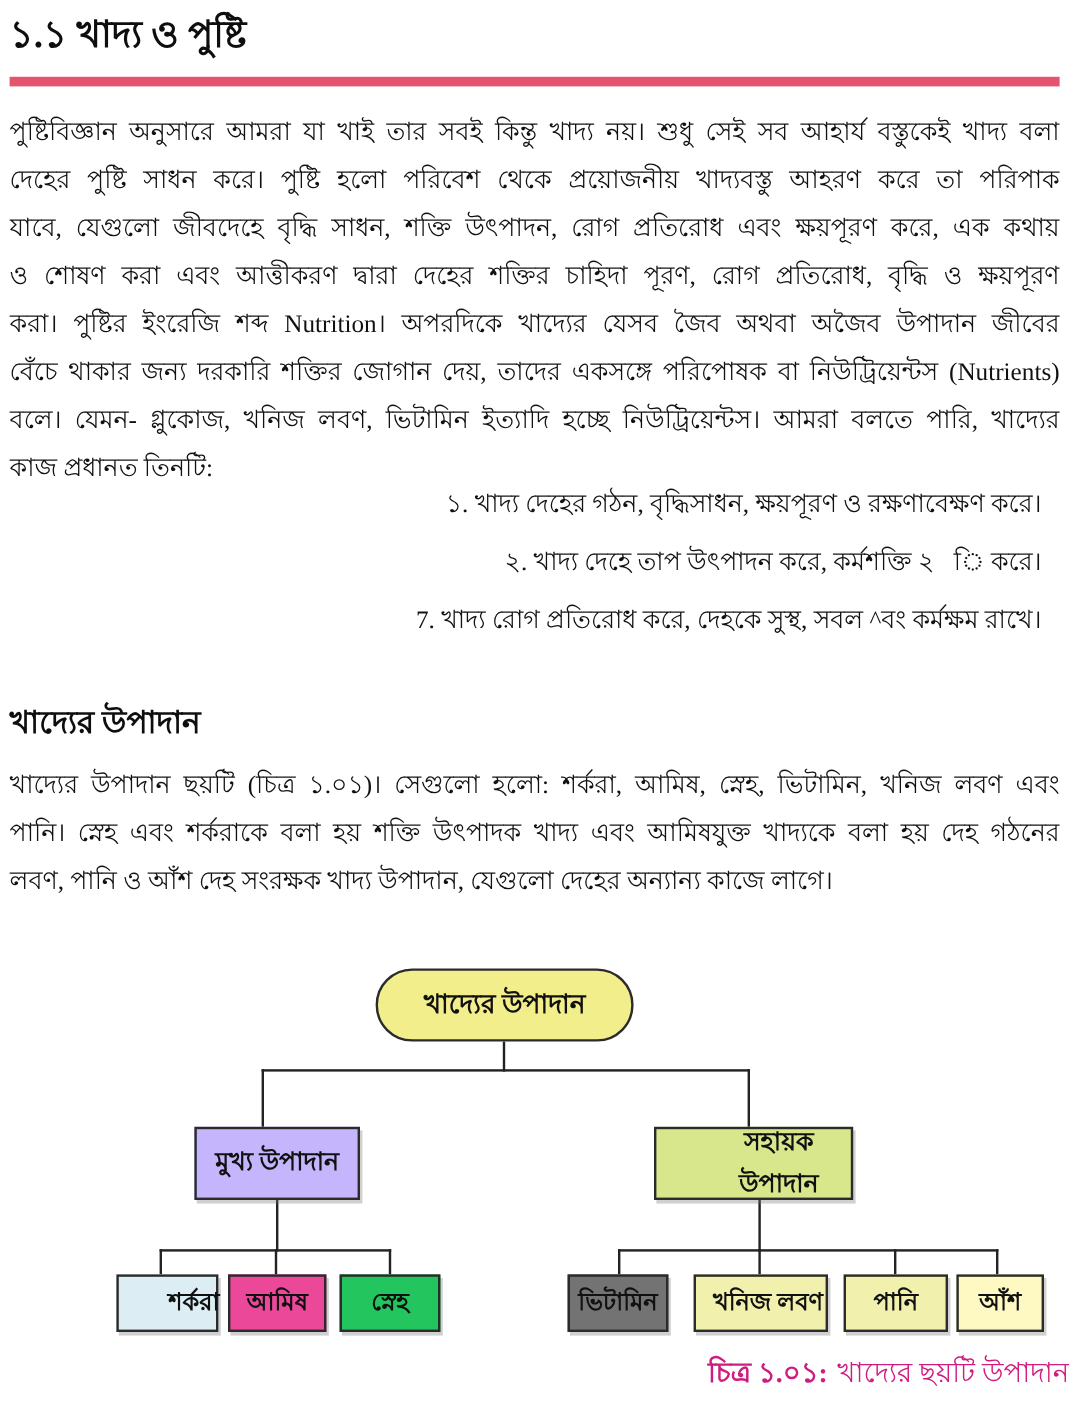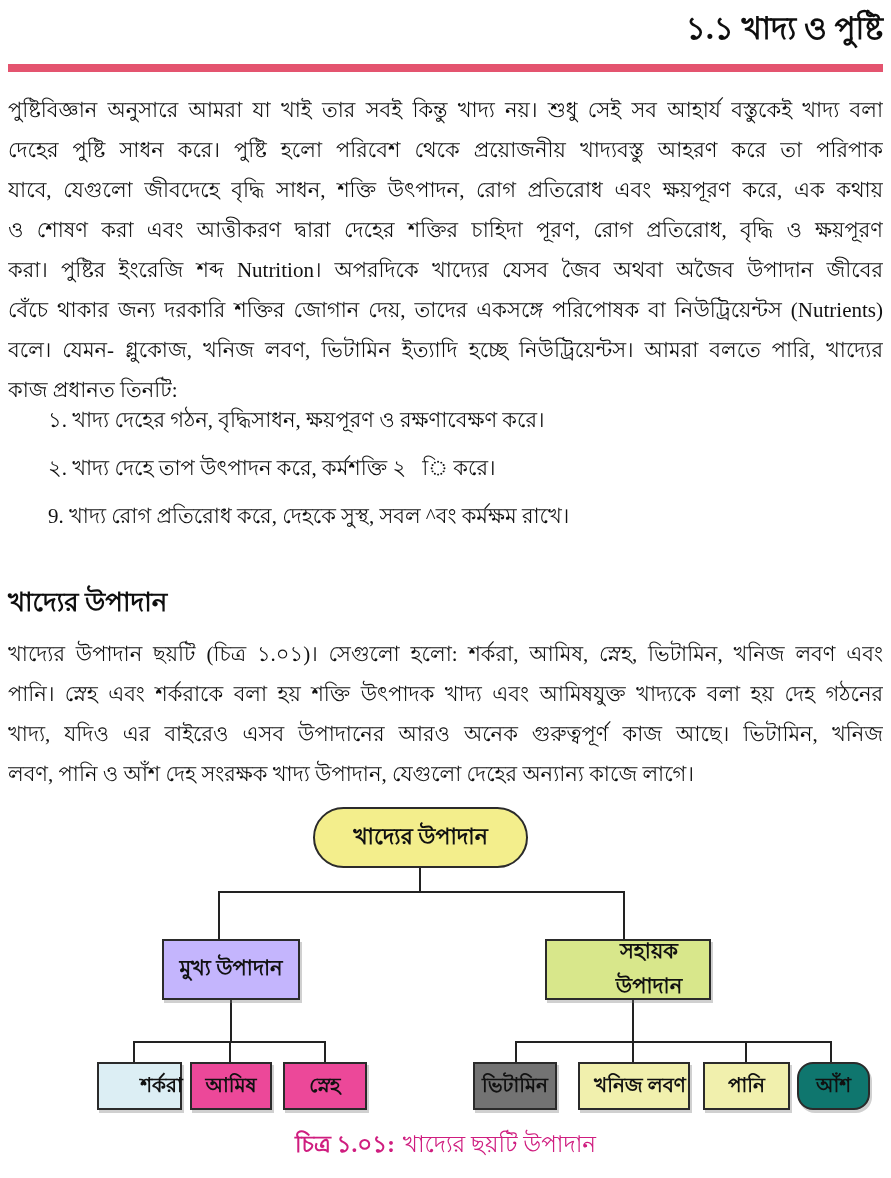--- a/index.html
+++ b/index.html
@@ -14,7 +14,7 @@
   
   .h1{
     position:absolute;left:8px;top:4px;width:875px;
-    font-size:31px;font-weight:bold;color:#0e0e0e;text-align:right;
+    font-size:31px;font-weight:bold;color:#0e0e0e;
   }
   .rule{
     position:absolute;left:8px;top:64px;width:875px;height:8px;

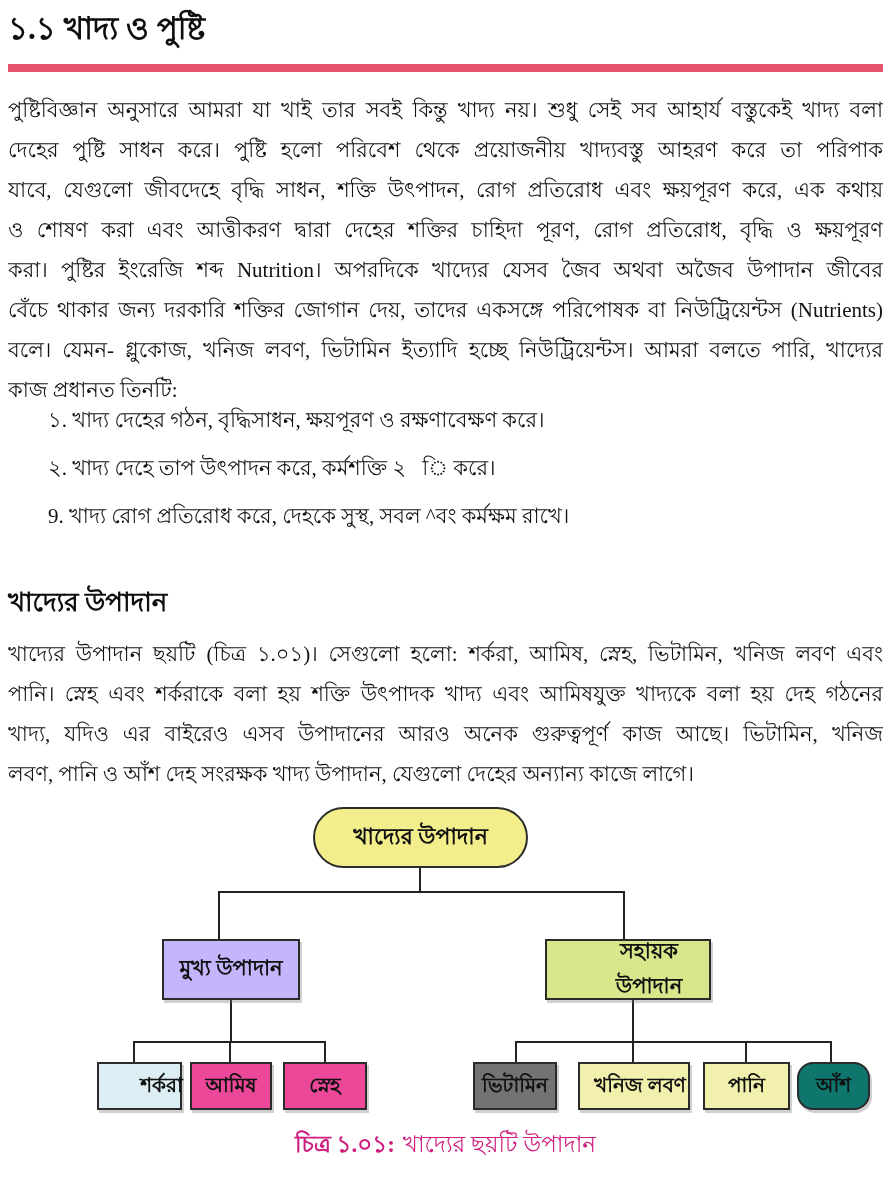--- a/index.html
+++ b/index.html
@@ -30,7 +30,7 @@
   .pline.last{text-align-last:left;}
   .para1{top:90px;}
   .para2{top:634px;}
-  .list{position:absolute;left:48px;top:396px;width:820px;}
+  .list{position:absolute;left:48px;top:396px;width:820px;text-align:right;}
   .litem{height:48px;line-height:48px;font-size:21px;white-space:pre-wrap;}
   .h2{
     position:absolute;left:8px;top:582px;

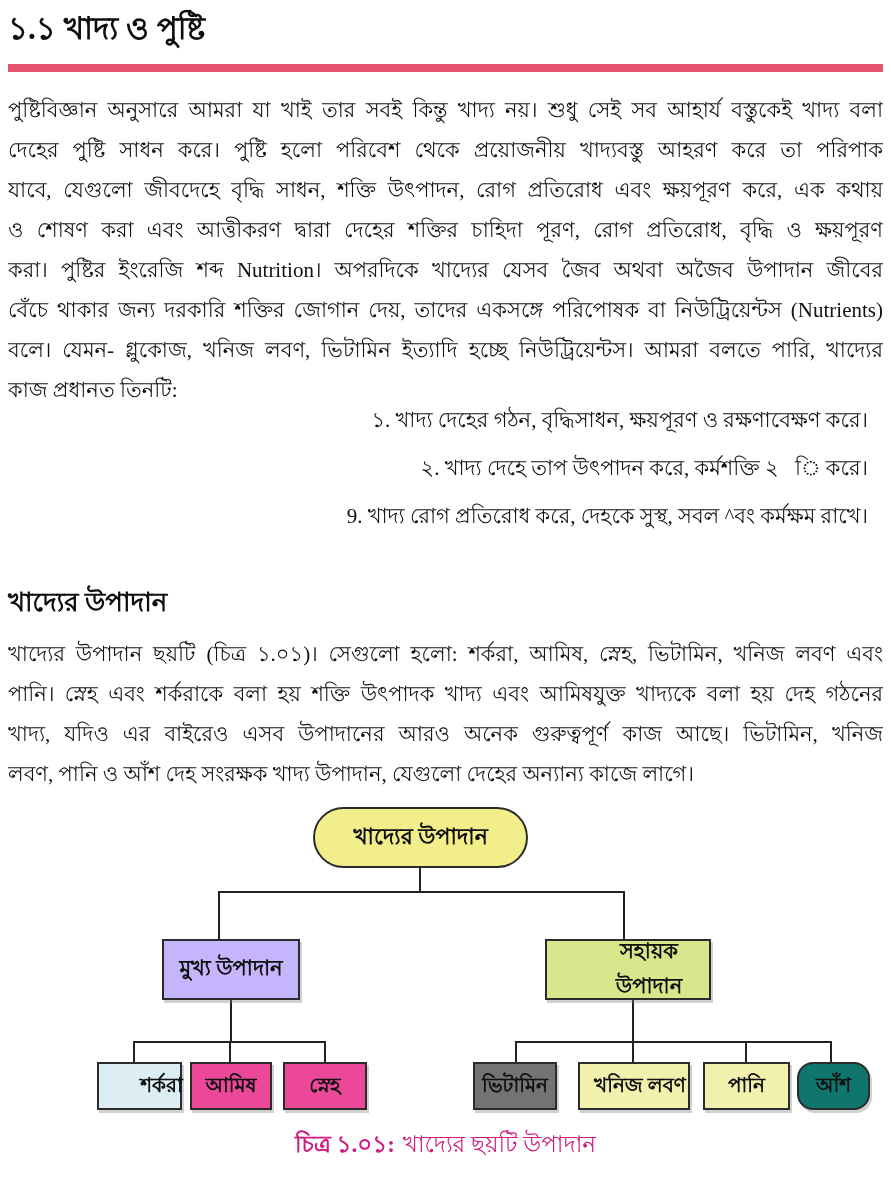--- a/index.html
+++ b/index.html
@@ -105,7 +105,7 @@
   <div class="list">
     <div class="litem">১. খাদ্য দেহের গঠন, বৃদ্ধিসাধন, ক্ষয়পূরণ ও রক্ষণাবেক্ষণ করে।</div>
     <div class="litem">২. খাদ্য দেহে তাপ উৎপাদন করে, কর্মশক্তি ২   ি করে।</div>
-    <div class="litem">9. খাদ্য রোগ প্রতিরোধ করে, দেহকে সুস্থ, সবল ^বং কর্মক্ষম রাখে।</div>
+    <div class="litem">7. খাদ্য রোগ প্রতিরোধ করে, দেহকে সুস্থ, সবল ^বং কর্মক্ষম রাখে।</div>
   </div>
 
   <div class="h2">খাদ্যের উপাদান</div>

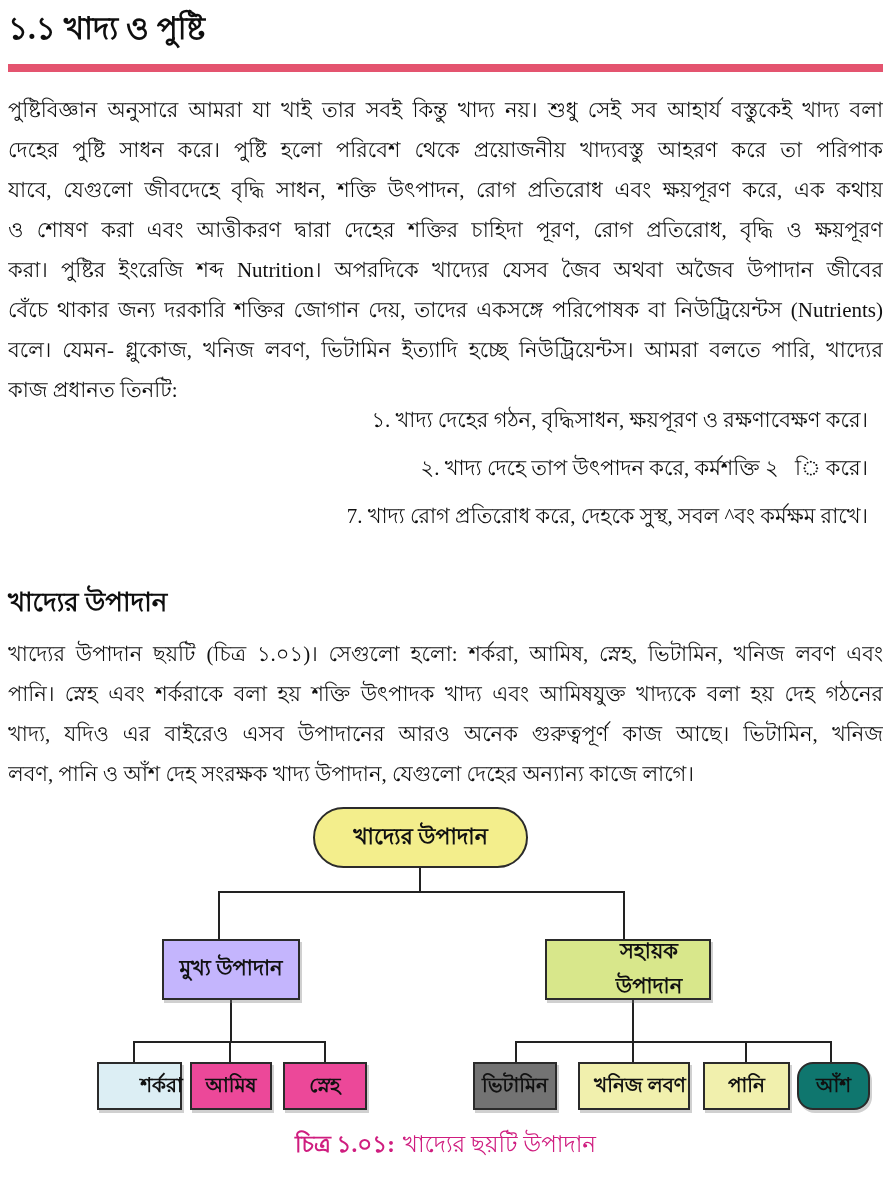--- a/index.html
+++ b/index.html
@@ -113,7 +113,6 @@
   <div class="para para2">
     <div class="pline">খাদ্যের উপাদান ছয়টি (চিত্র ১.০১)। সেগুলো হলো: শর্করা, আমিষ, স্নেহ, ভিটামিন, খনিজ লবণ এবং</div>
     <div class="pline">পানি। স্নেহ এবং শর্করাকে বলা হয় শক্তি উৎপাদক খাদ্য এবং আমিষযুক্ত খাদ্যকে বলা হয় দেহ গঠনের</div>
-    <div class="pline">খাদ্য, যদিও এর বাইরেও এসব উপাদানের আরও অনেক গুরুত্বপূর্ণ কাজ আছে। ভিটামিন, খনিজ</div>
     <div class="pline last">লবণ, পানি ও আঁশ দেহ সংরক্ষক খাদ্য উপাদান, যেগুলো দেহের অন্যান্য কাজে লাগে।</div>
   </div>
 

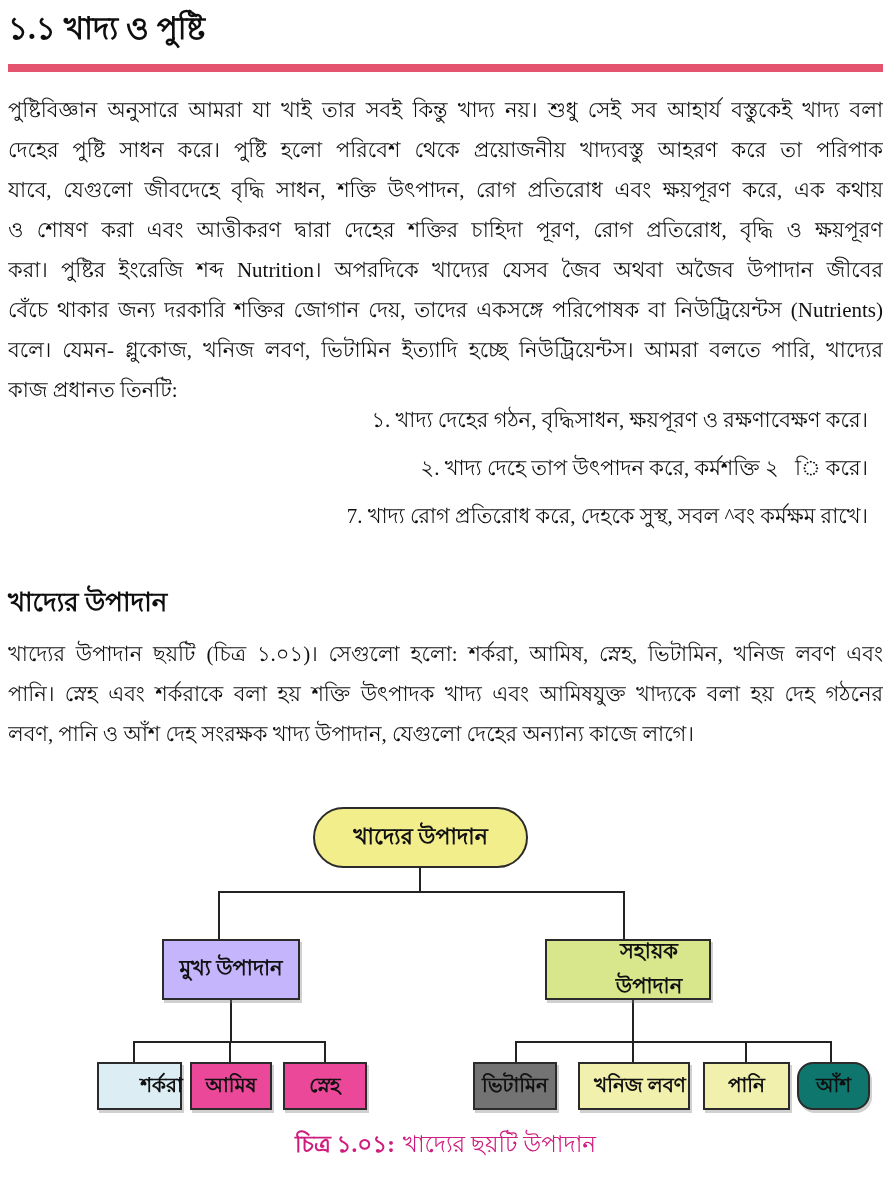--- a/index.html
+++ b/index.html
@@ -140,7 +140,7 @@
 
   <div class="nbox child c-shorkora shadow" style="background-color: rgb(220, 238, 244);">শর্করা</div>
   <div class="nbox child c-amish shadow" style="background-color: #ec4899;">আমিষ</div>
-  <div class="nbox child c-sneho shadow" style="background-color: #ec4899; font-family: Liberation Serif, serif;">স্নেহ</div>
+  <div class="nbox child c-sneho shadow" style="background-color: #22c55e; font-family: Liberation Serif, serif;">স্নেহ</div>
 
   <div class="nbox child c-vitamin shadow" style="background-color: #737373;">ভিটামিন</div>
   <div class="nbox child c-khonij shadow" style="background-color: rgb(241, 240, 173); padding-left: 12px;">খনিজ লবণ</div>

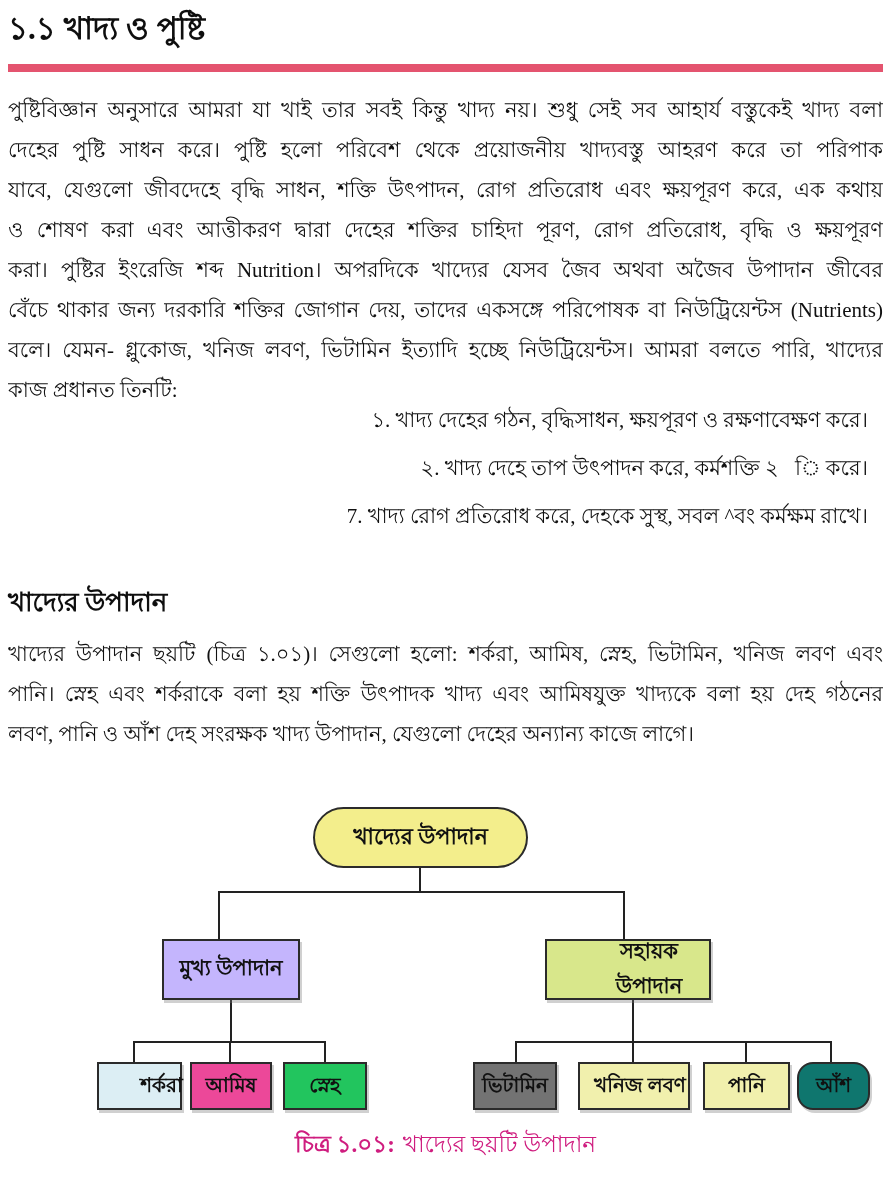--- a/index.html
+++ b/index.html
@@ -145,7 +145,7 @@
   <div class="nbox child c-vitamin shadow" style="background-color: #737373;">ভিটামিন</div>
   <div class="nbox child c-khonij shadow" style="background-color: rgb(241, 240, 173); padding-left: 12px;">খনিজ লবণ</div>
   <div class="nbox child c-pani shadow" style="background-color: rgb(241, 240, 173);">পানি</div>
-  <div class="nbox child c-ash shadow" style="background-color: #0f766e; border-radius: 16px;">আঁশ</div>
+  <div class="nbox child c-ash shadow" style="background-color: #fef9c3;">আঁশ</div>
 
   <div class="caption" style="color: rgb(207, 29, 127);">
     <span class="pfx">চিত্র ১.০১:</span><span>খাদ্যের ছয়টি উপাদান</span>

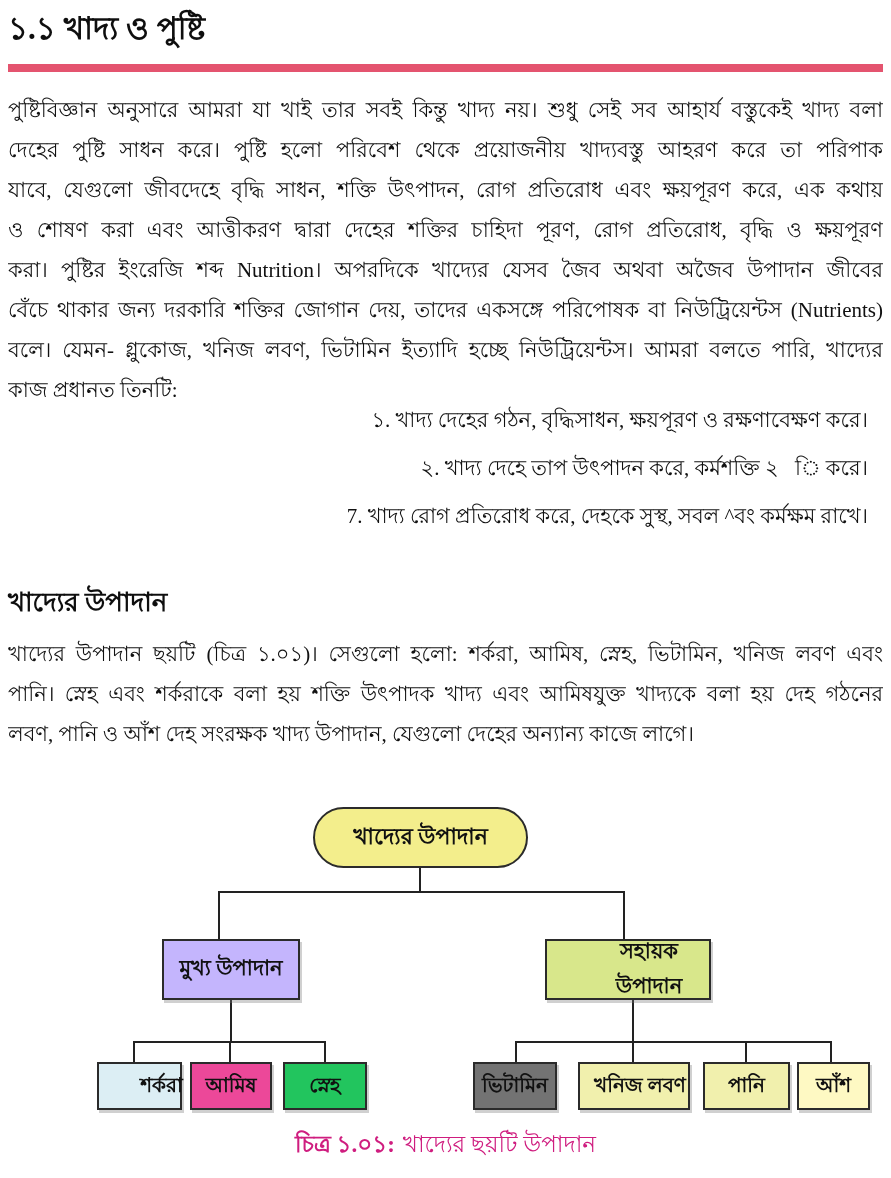--- a/index.html
+++ b/index.html
@@ -79,7 +79,7 @@
   
   .caption{
     position:absolute;left:0;top:1126px;width:891px;
-    text-align:center;font-size:23px;
+    text-align:right;font-size:23px;
   }
   .caption .pfx{font-weight:bold;margin-right:8px;}
 </style>

